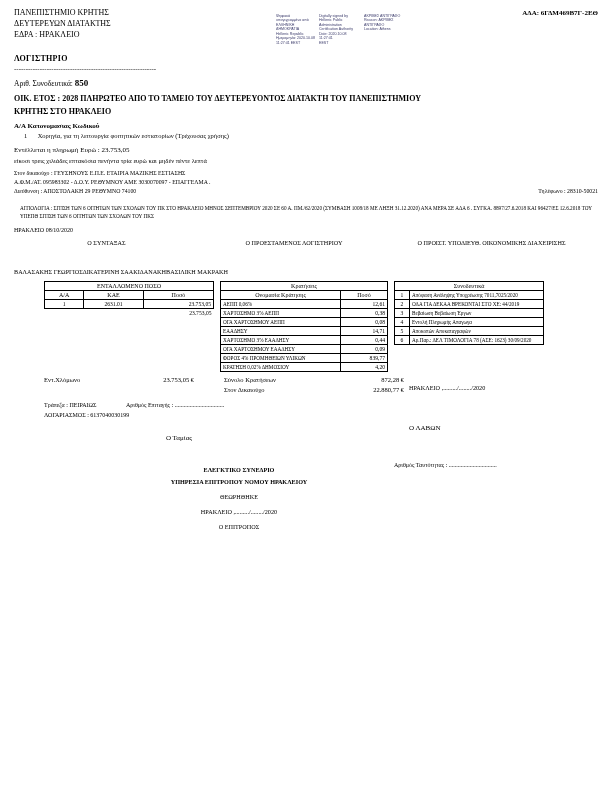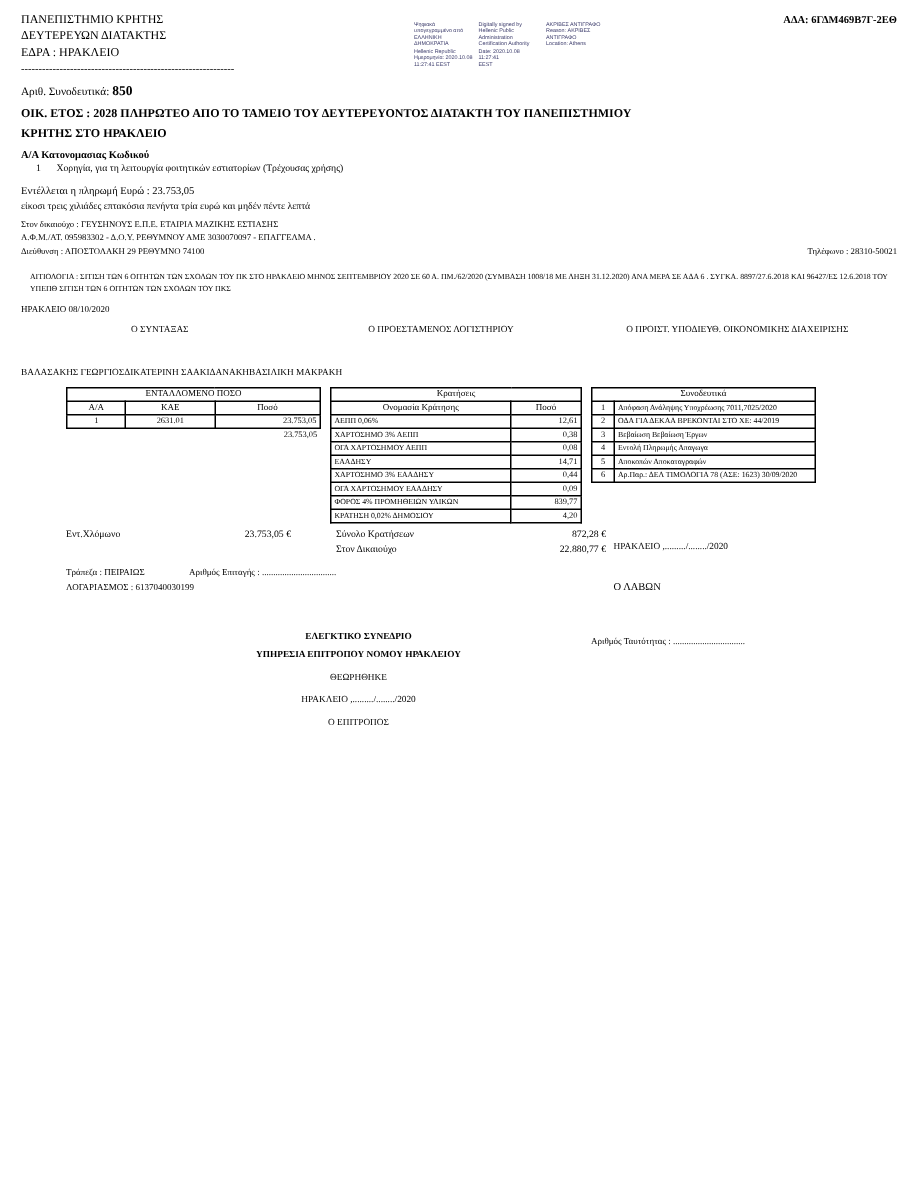--- a/index.html
+++ b/index.html
@@ -264,6 +264,7 @@
     </div>
   </div>
 
+  <div class="logistirio">ΛΟΓΙΣΤΗΡΙΟ</div>
   <div class="dashline">-------------------------------------------------------------</div>
 
   <div class="arith">

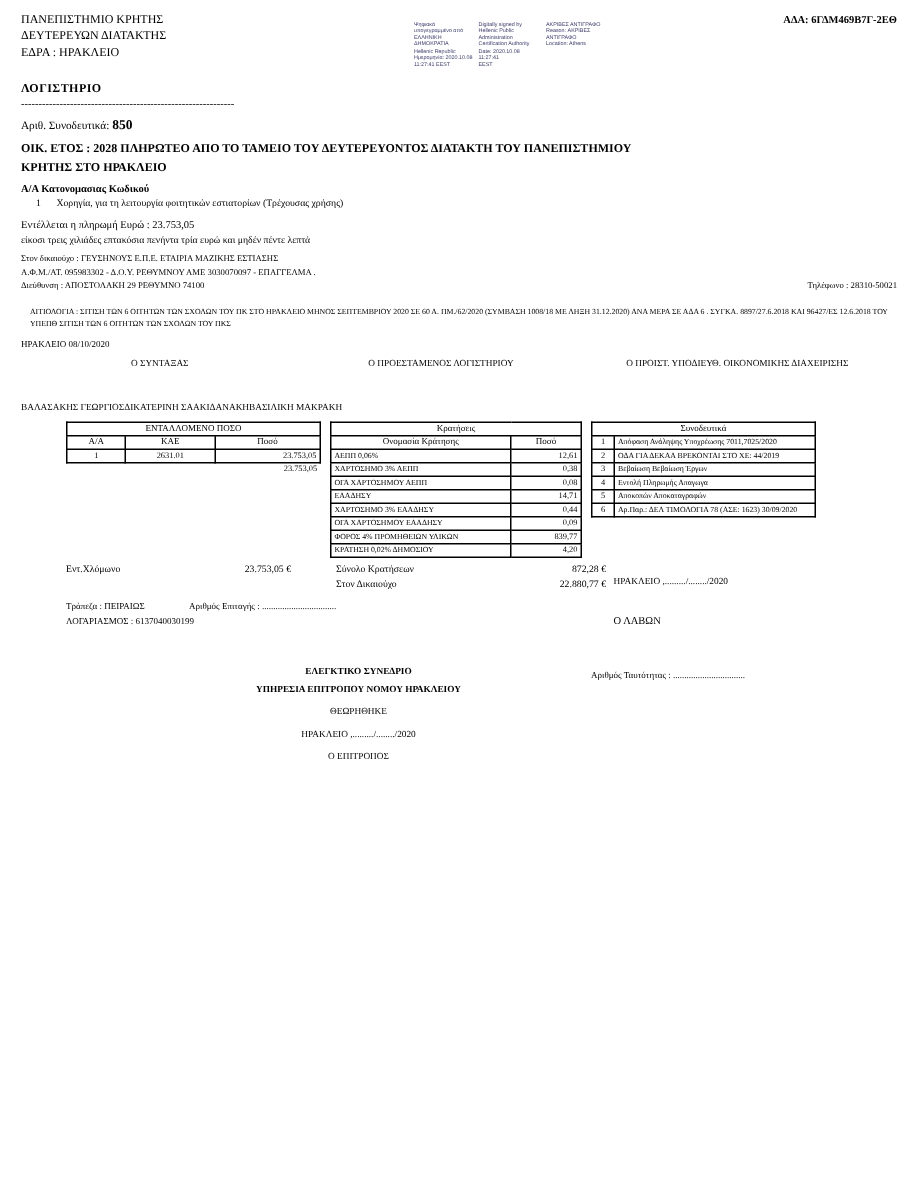--- a/index.html
+++ b/index.html
@@ -450,6 +450,7 @@
   </div>
 
   <div style="position:relative;">
+    <div class="tamias">Ο Ταμίας</div>
     <div class="olavon" style="top:-10px">Ο ΛΑΒΩΝ</div>
     <div class="arith-teleft" style="top:28px">Αριθμός Ταυτότητας : ................................</div>
   </div>

